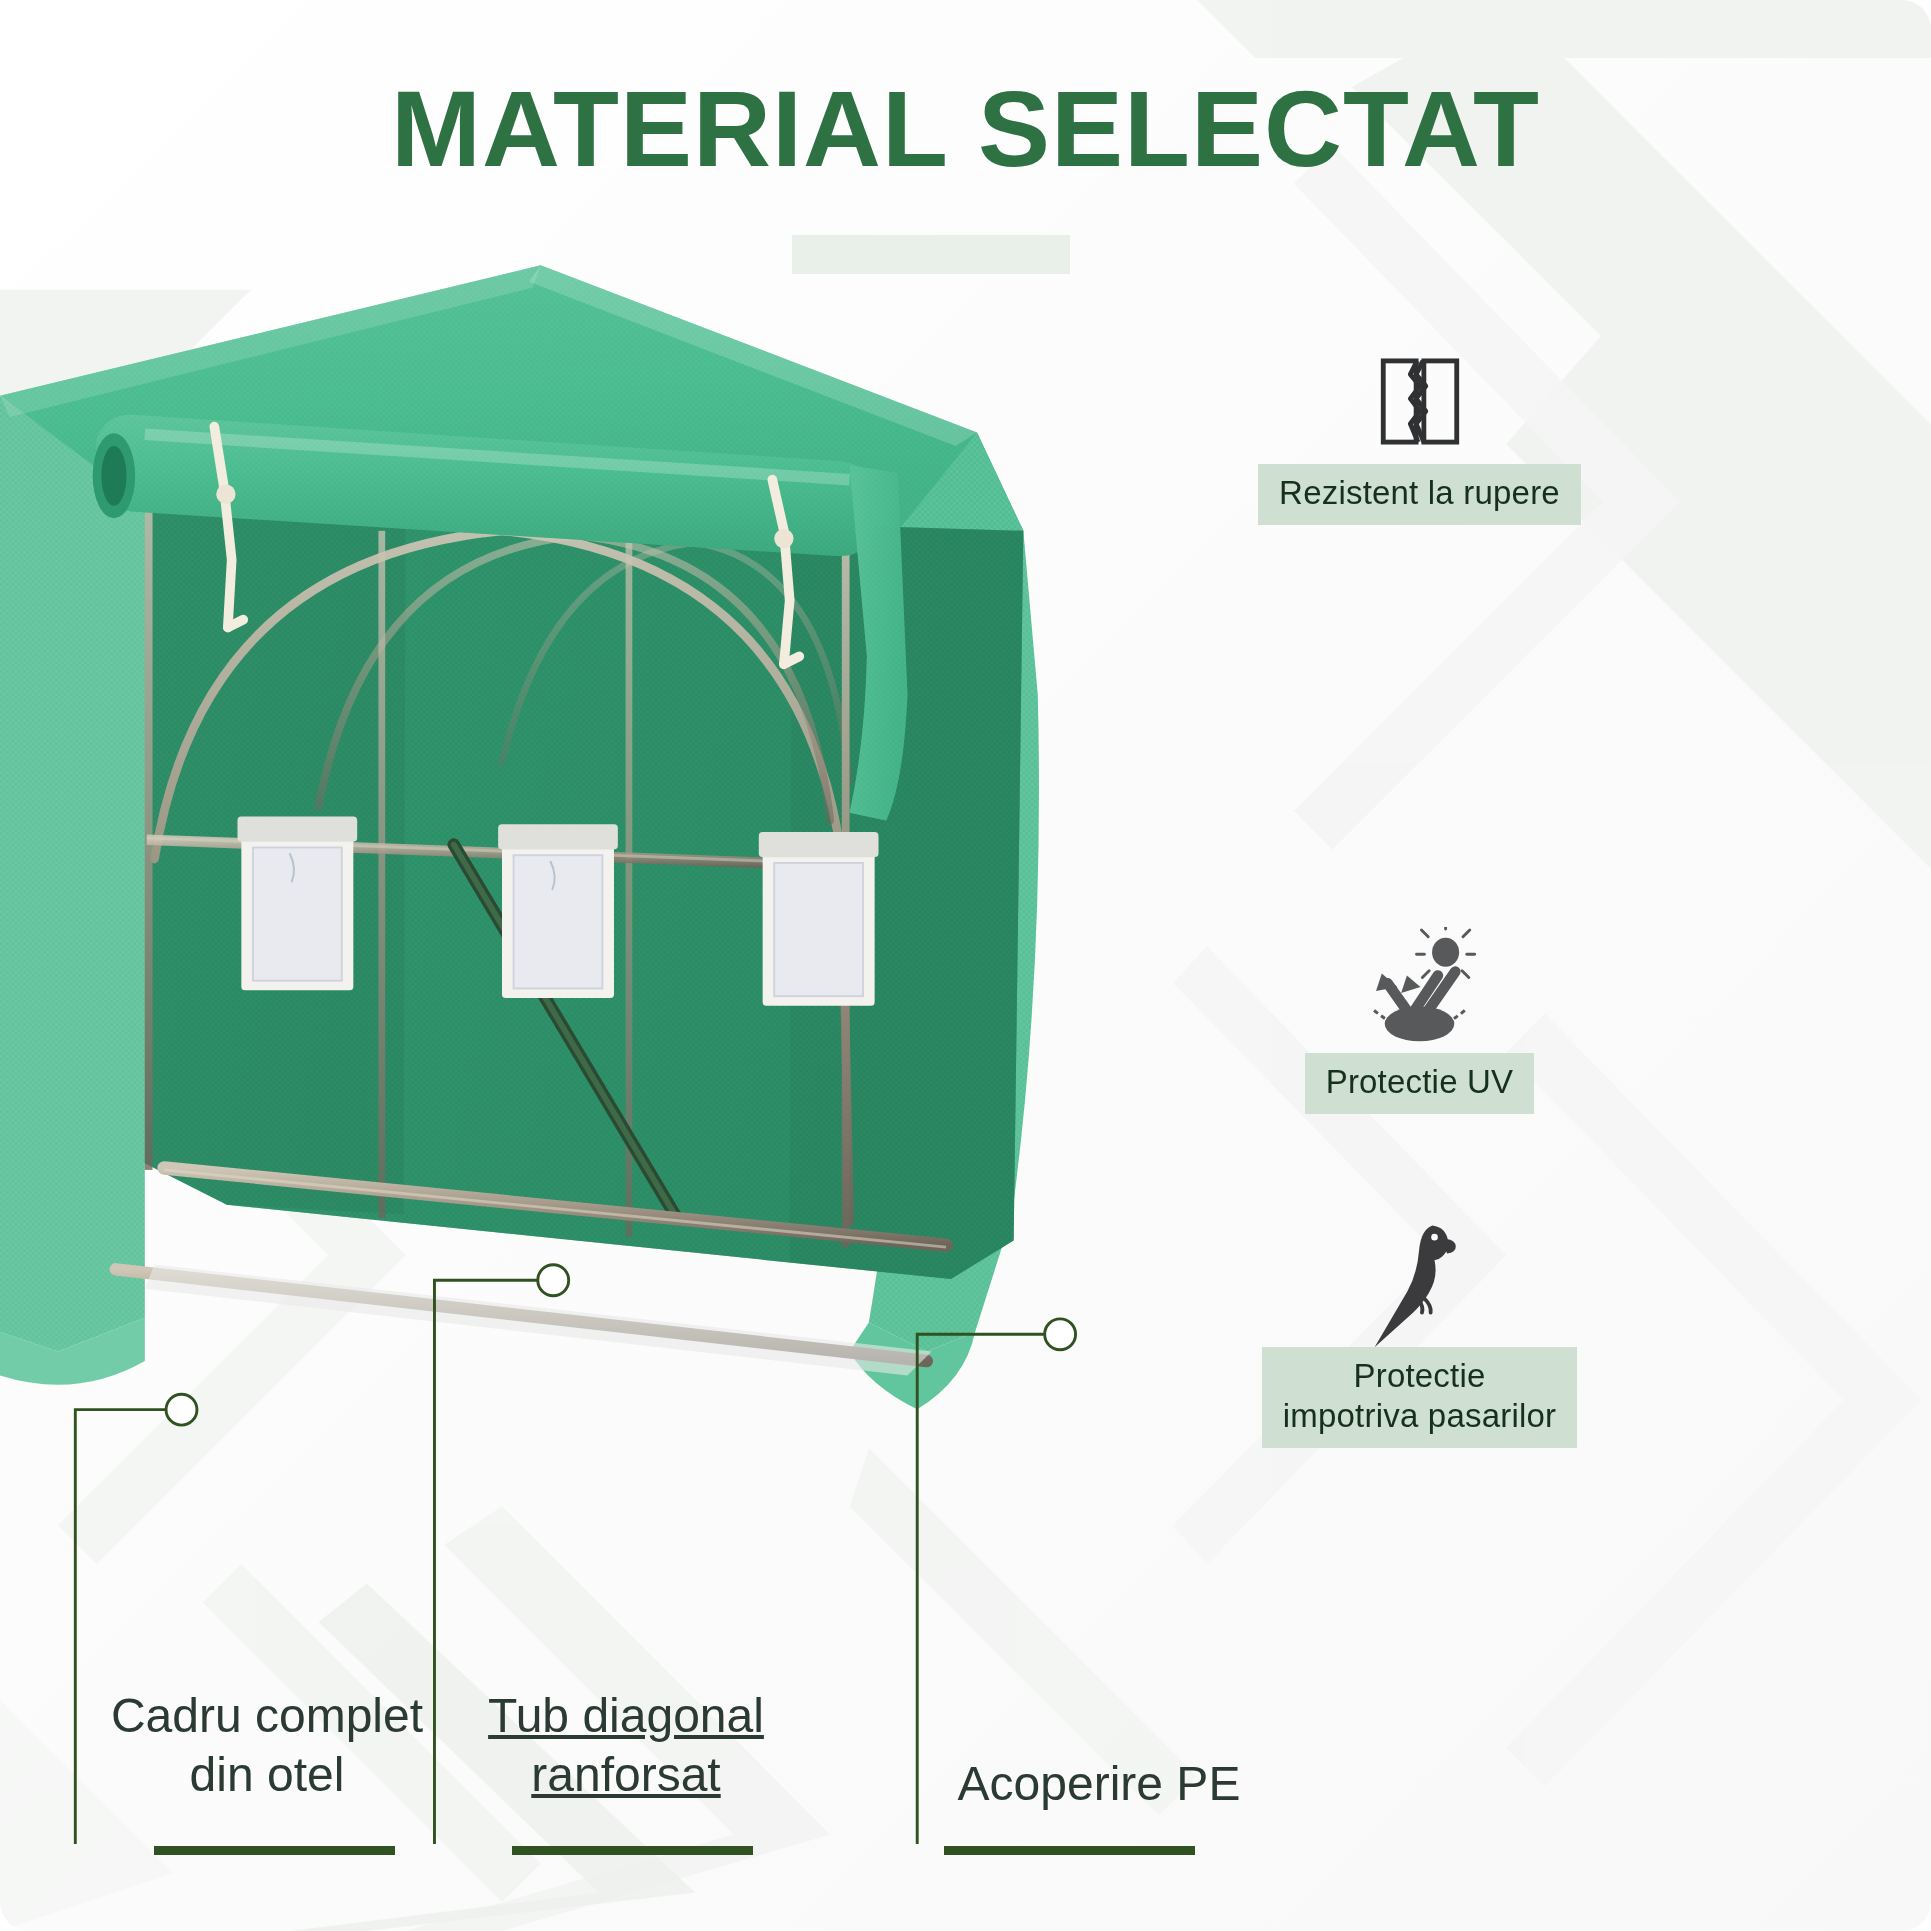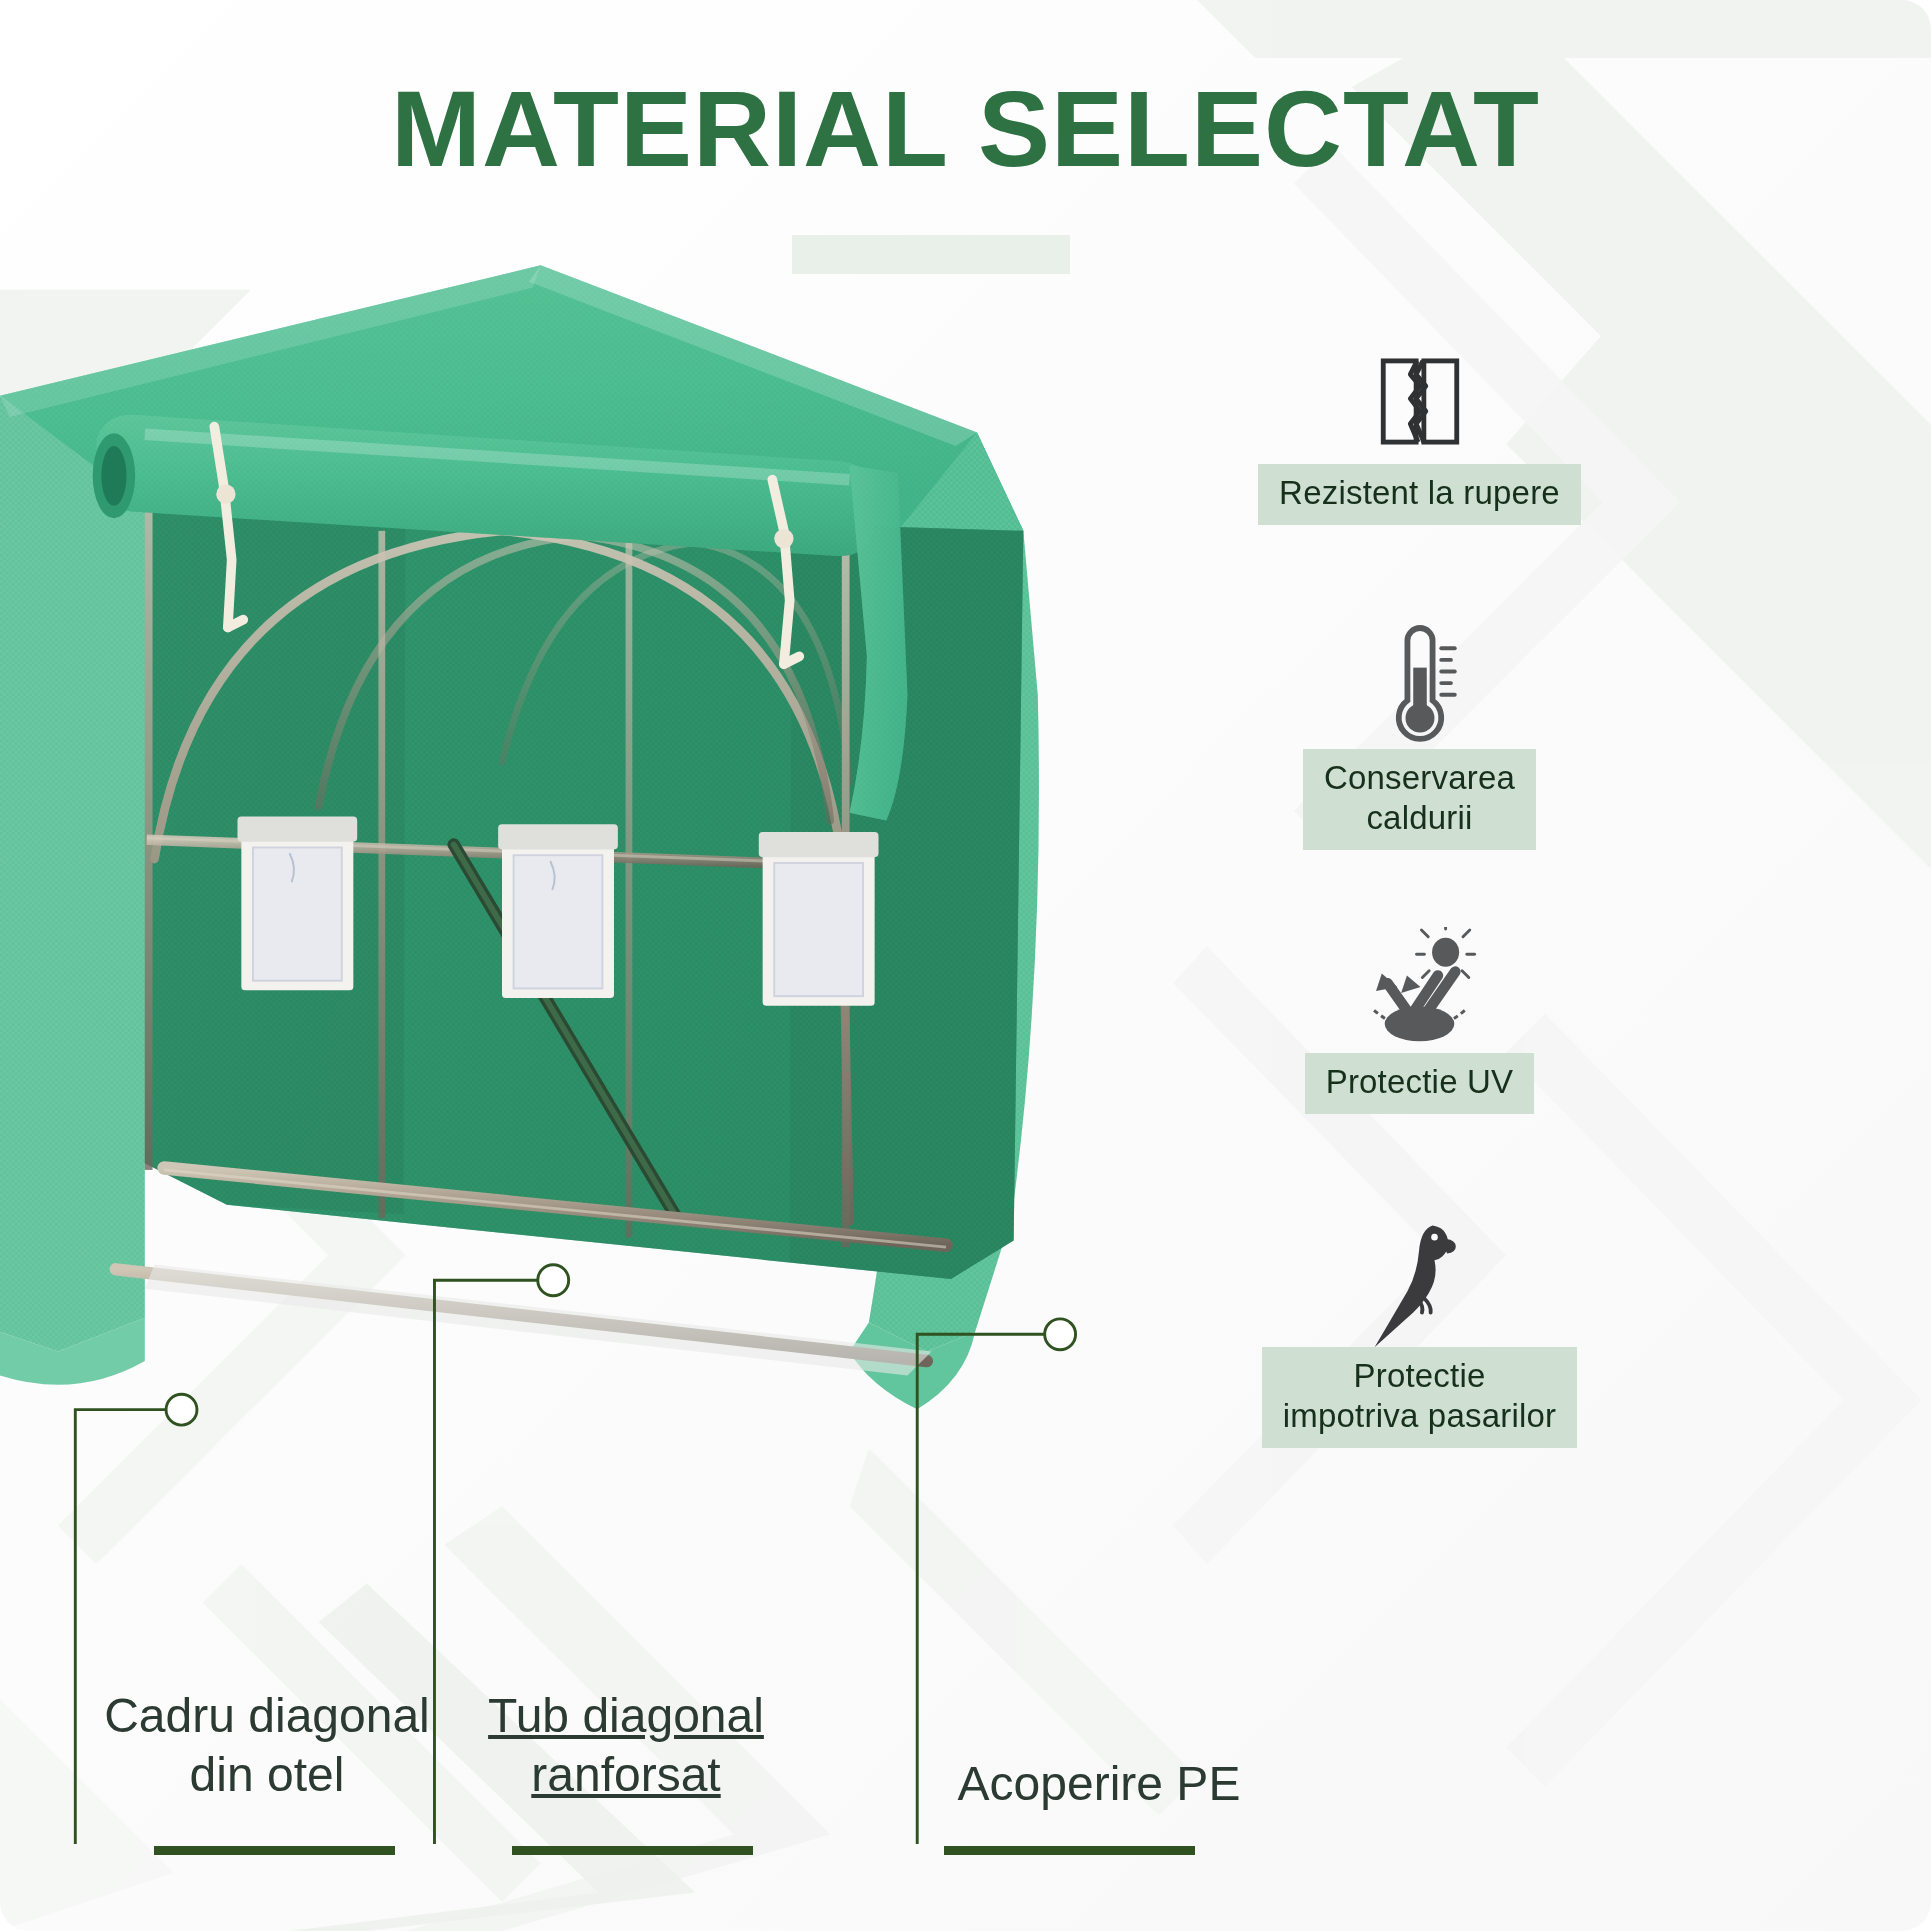--- a/index.html
+++ b/index.html
@@ -292,24 +292,6 @@
       <div class="feature-label">Rezistent la rupere</div>
     </div>
 
-    <div class="feature f2">
-      <div class="feature-icon">
-        <svg width="116" height="126" viewBox="0 0 120 130">
-          <path d="M47 18 a13 13 0 0 1 26 0 L73 80 a22 22 0 1 1 -26 0 Z" fill="none" stroke="#58595b" stroke-width="6"></path>
-          <path d="M60 46 L60 92" stroke="#58595b" stroke-width="14" stroke-linecap="butt"></path>
-          <circle cx="60" cy="98" r="15" fill="#58595b"></circle>
-          <g stroke="#58595b" stroke-width="4" stroke-linecap="round">
-            <line x1="82" y1="26" x2="96" y2="26"></line>
-            <line x1="82" y1="38" x2="92" y2="38"></line>
-            <line x1="82" y1="50" x2="96" y2="50"></line>
-            <line x1="82" y1="62" x2="92" y2="62"></line>
-            <line x1="82" y1="74" x2="96" y2="74"></line>
-          </g>
-        </svg>
-      </div>
-      <div class="feature-label">Conservarea
-caldurii</div>
-    </div>
 
     <div class="feature f4">
       <div class="feature-icon">

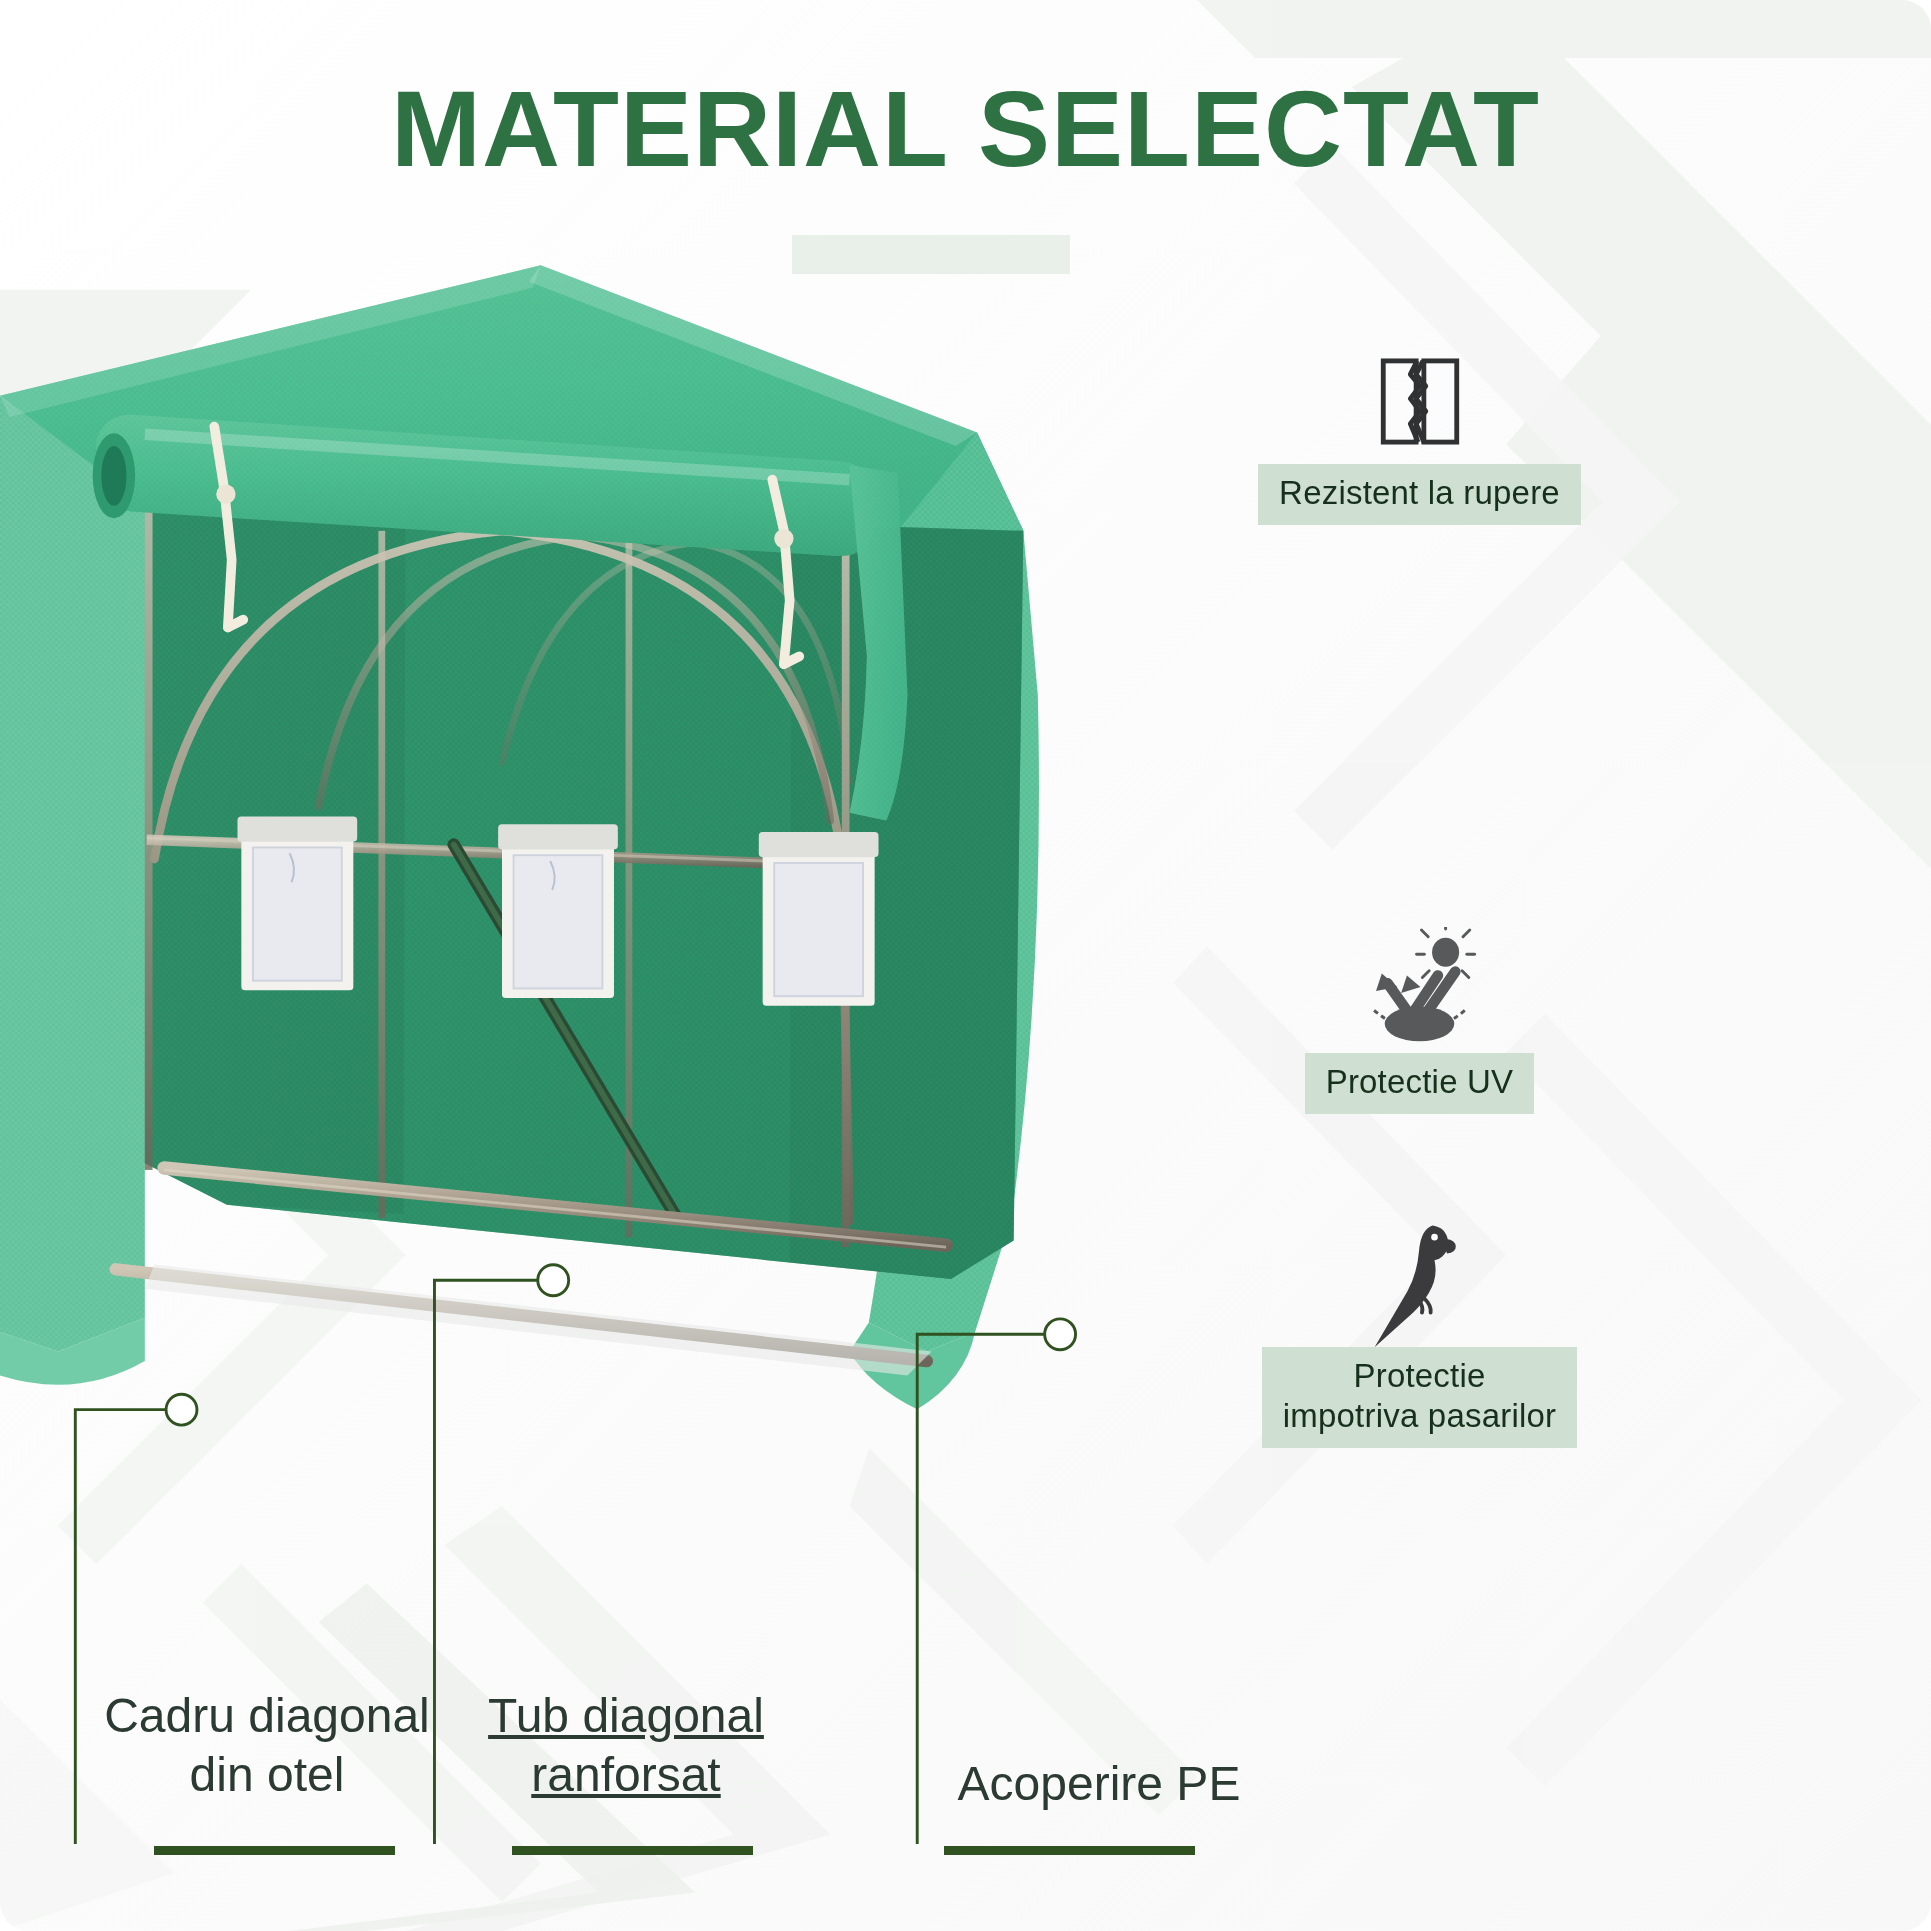--- a/index.html
+++ b/index.html
@@ -358,7 +358,7 @@
   <div class="callouts">
 
     <div class="callout">
-      <div class="c-text" style="left:93px;top:104px;width:348px;">Cadru diagonal
+      <div class="c-text" style="left:93px;top:104px;width:348px;">Cadru complet
 din otel</div>
       <div class="c-hline" style="left:154px;top:263px;width:241px;"></div>
     </div>

